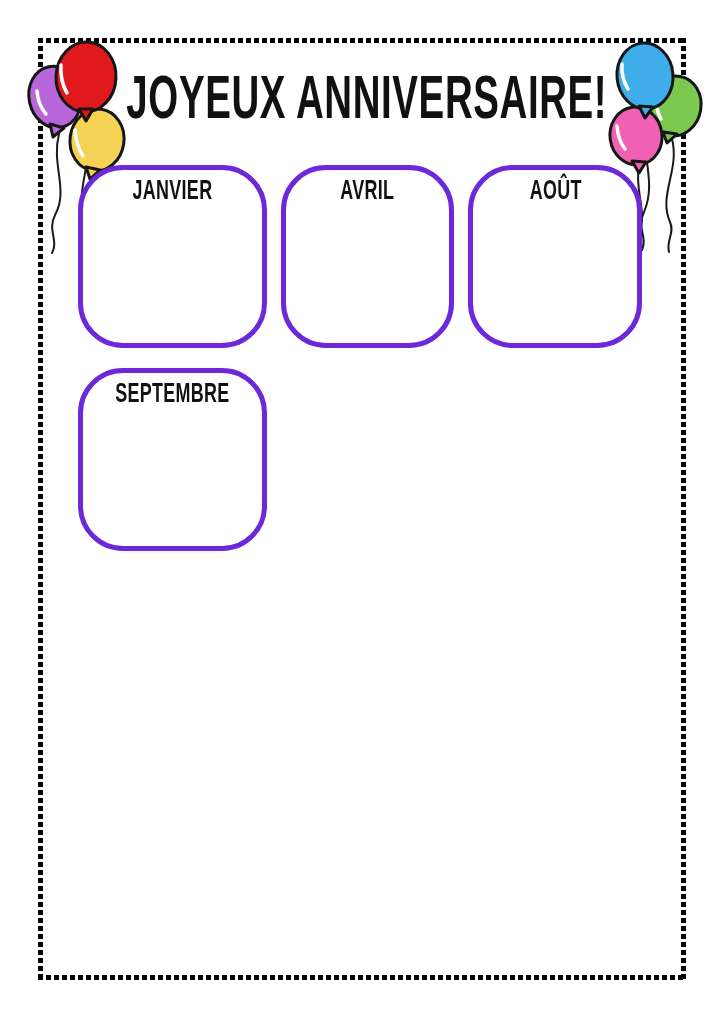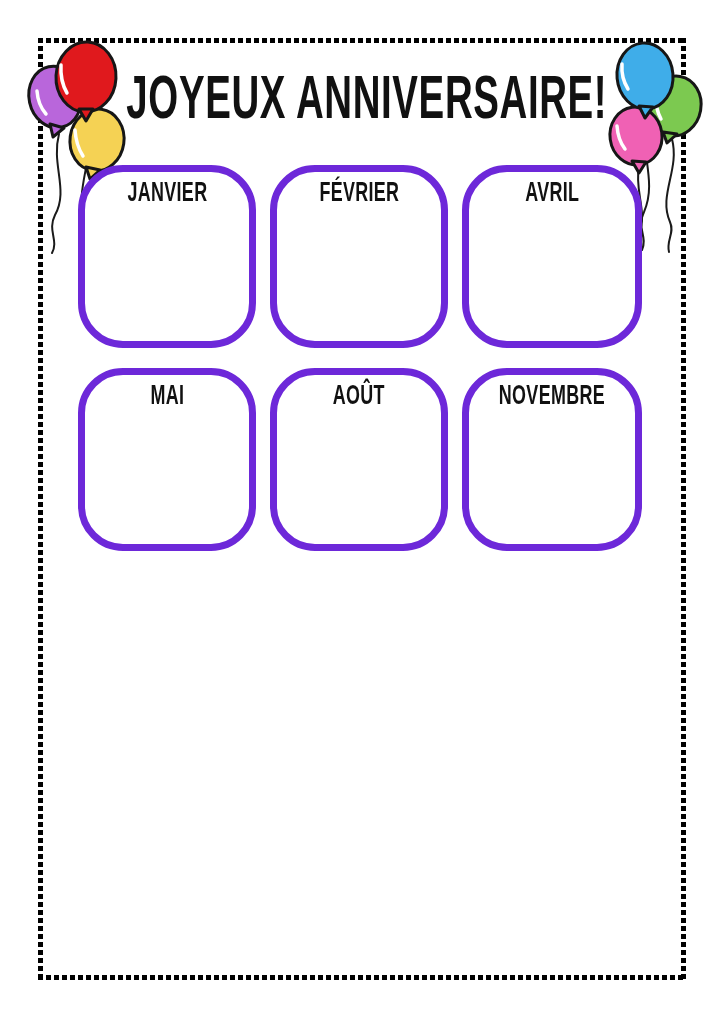--- a/index.html
+++ b/index.html
@@ -50,7 +50,7 @@
   }
   .month-box {
     background: #ffffff;
-    border: 7px solid #6d28d9;
+    border: 5px solid #6d28d9;
     border-radius: 45px;
     box-sizing: border-box;
     display: flex;

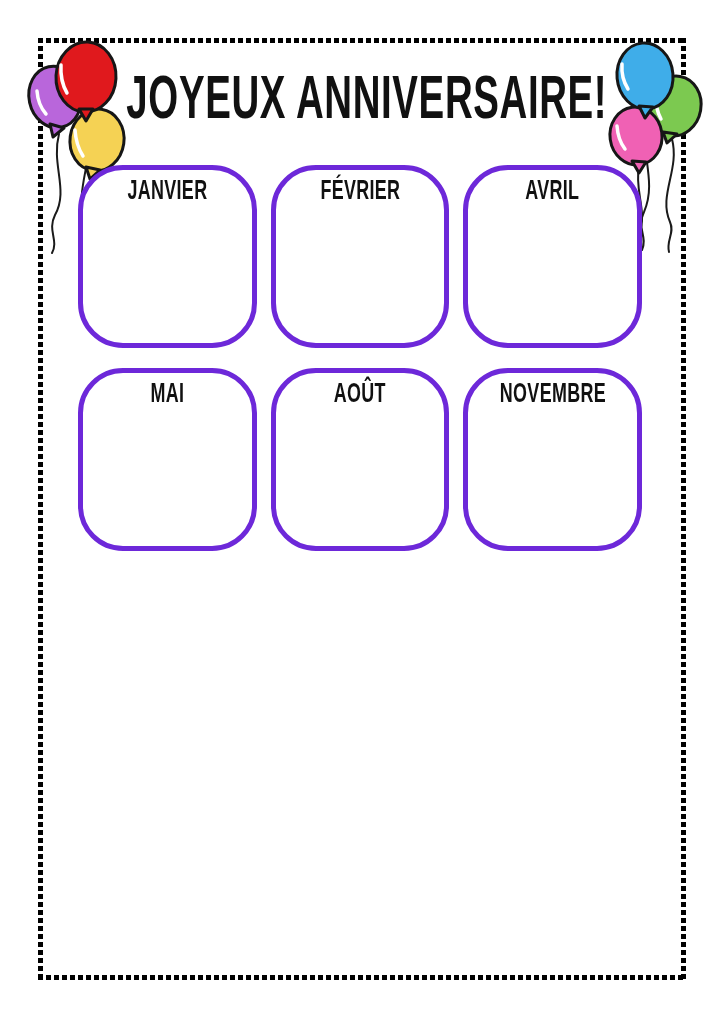--- a/index.html
+++ b/index.html
@@ -136,9 +136,6 @@
       <div class="month-label">JANVIER</div>
     </div>
     <div class="month-box">
-      <div class="month-label">FÉVRIER</div>
-    </div>
-    <div class="month-box">
       <div class="month-label">AVRIL</div>
     </div>
     <div class="month-box">

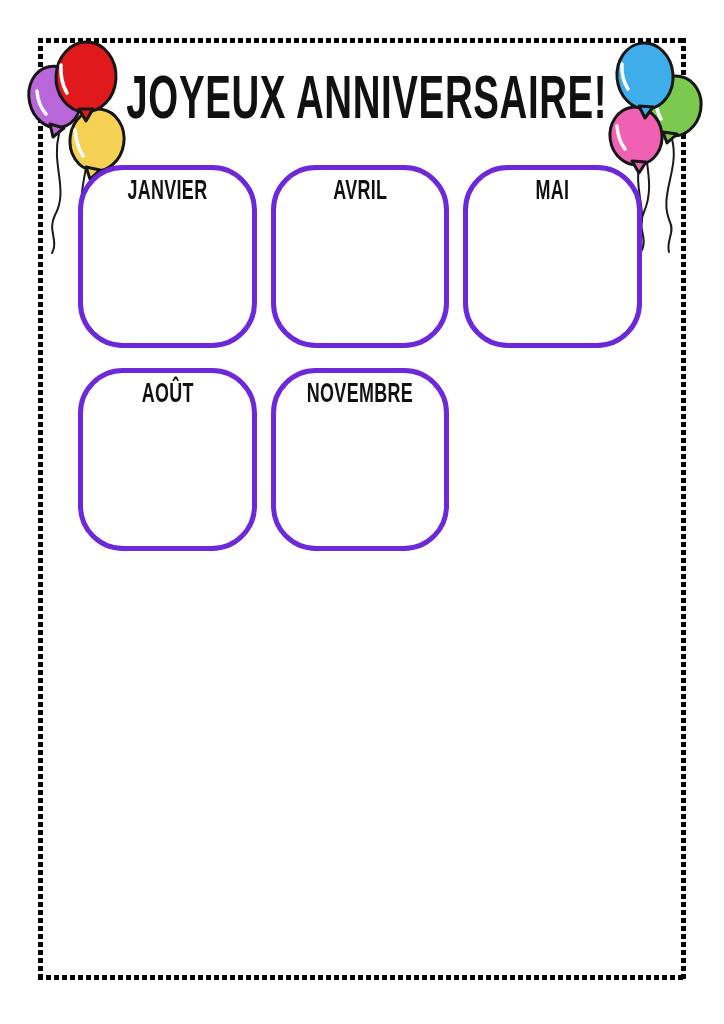--- a/index.html
+++ b/index.html
@@ -139,9 +139,6 @@
       <div class="month-label">AVRIL</div>
     </div>
     <div class="month-box">
-      <div class="month-label">MAI</div>
-    </div>
-    <div class="month-box">
       <div class="month-label">AOÛT</div>
     </div>
     <div class="month-box">

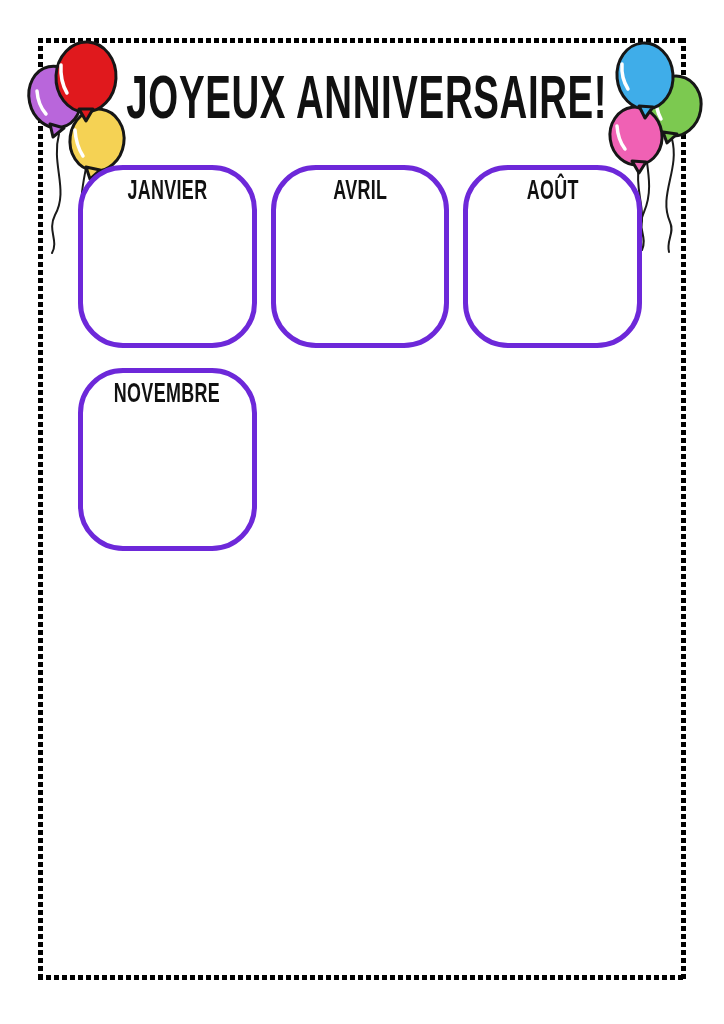--- a/index.html
+++ b/index.html
@@ -142,6 +142,9 @@
       <div class="month-label">AOÛT</div>
     </div>
     <div class="month-box">
+      <div class="month-label">SEPTEMBRE</div>
+    </div>
+    <div class="month-box">
       <div class="month-label">NOVEMBRE</div>
     </div>
   </div>

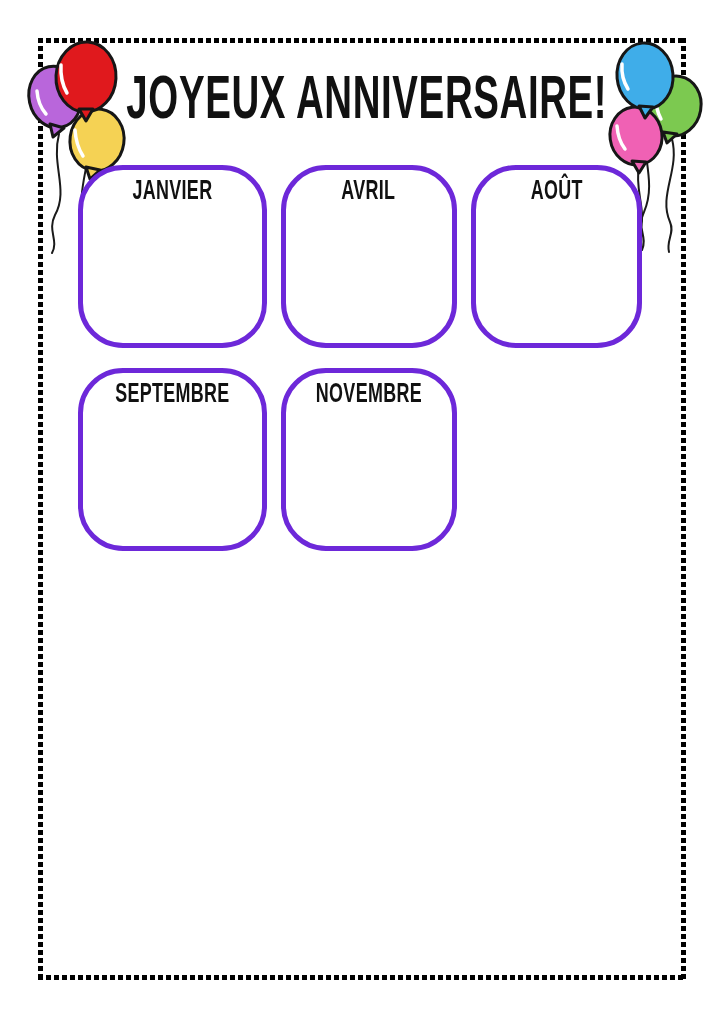--- a/index.html
+++ b/index.html
@@ -144,9 +144,6 @@
     <div class="month-box">
       <div class="month-label">SEPTEMBRE</div>
     </div>
-    <div class="month-box">
-      <div class="month-label">NOVEMBRE</div>
-    </div>
   </div>
 
 </div>

